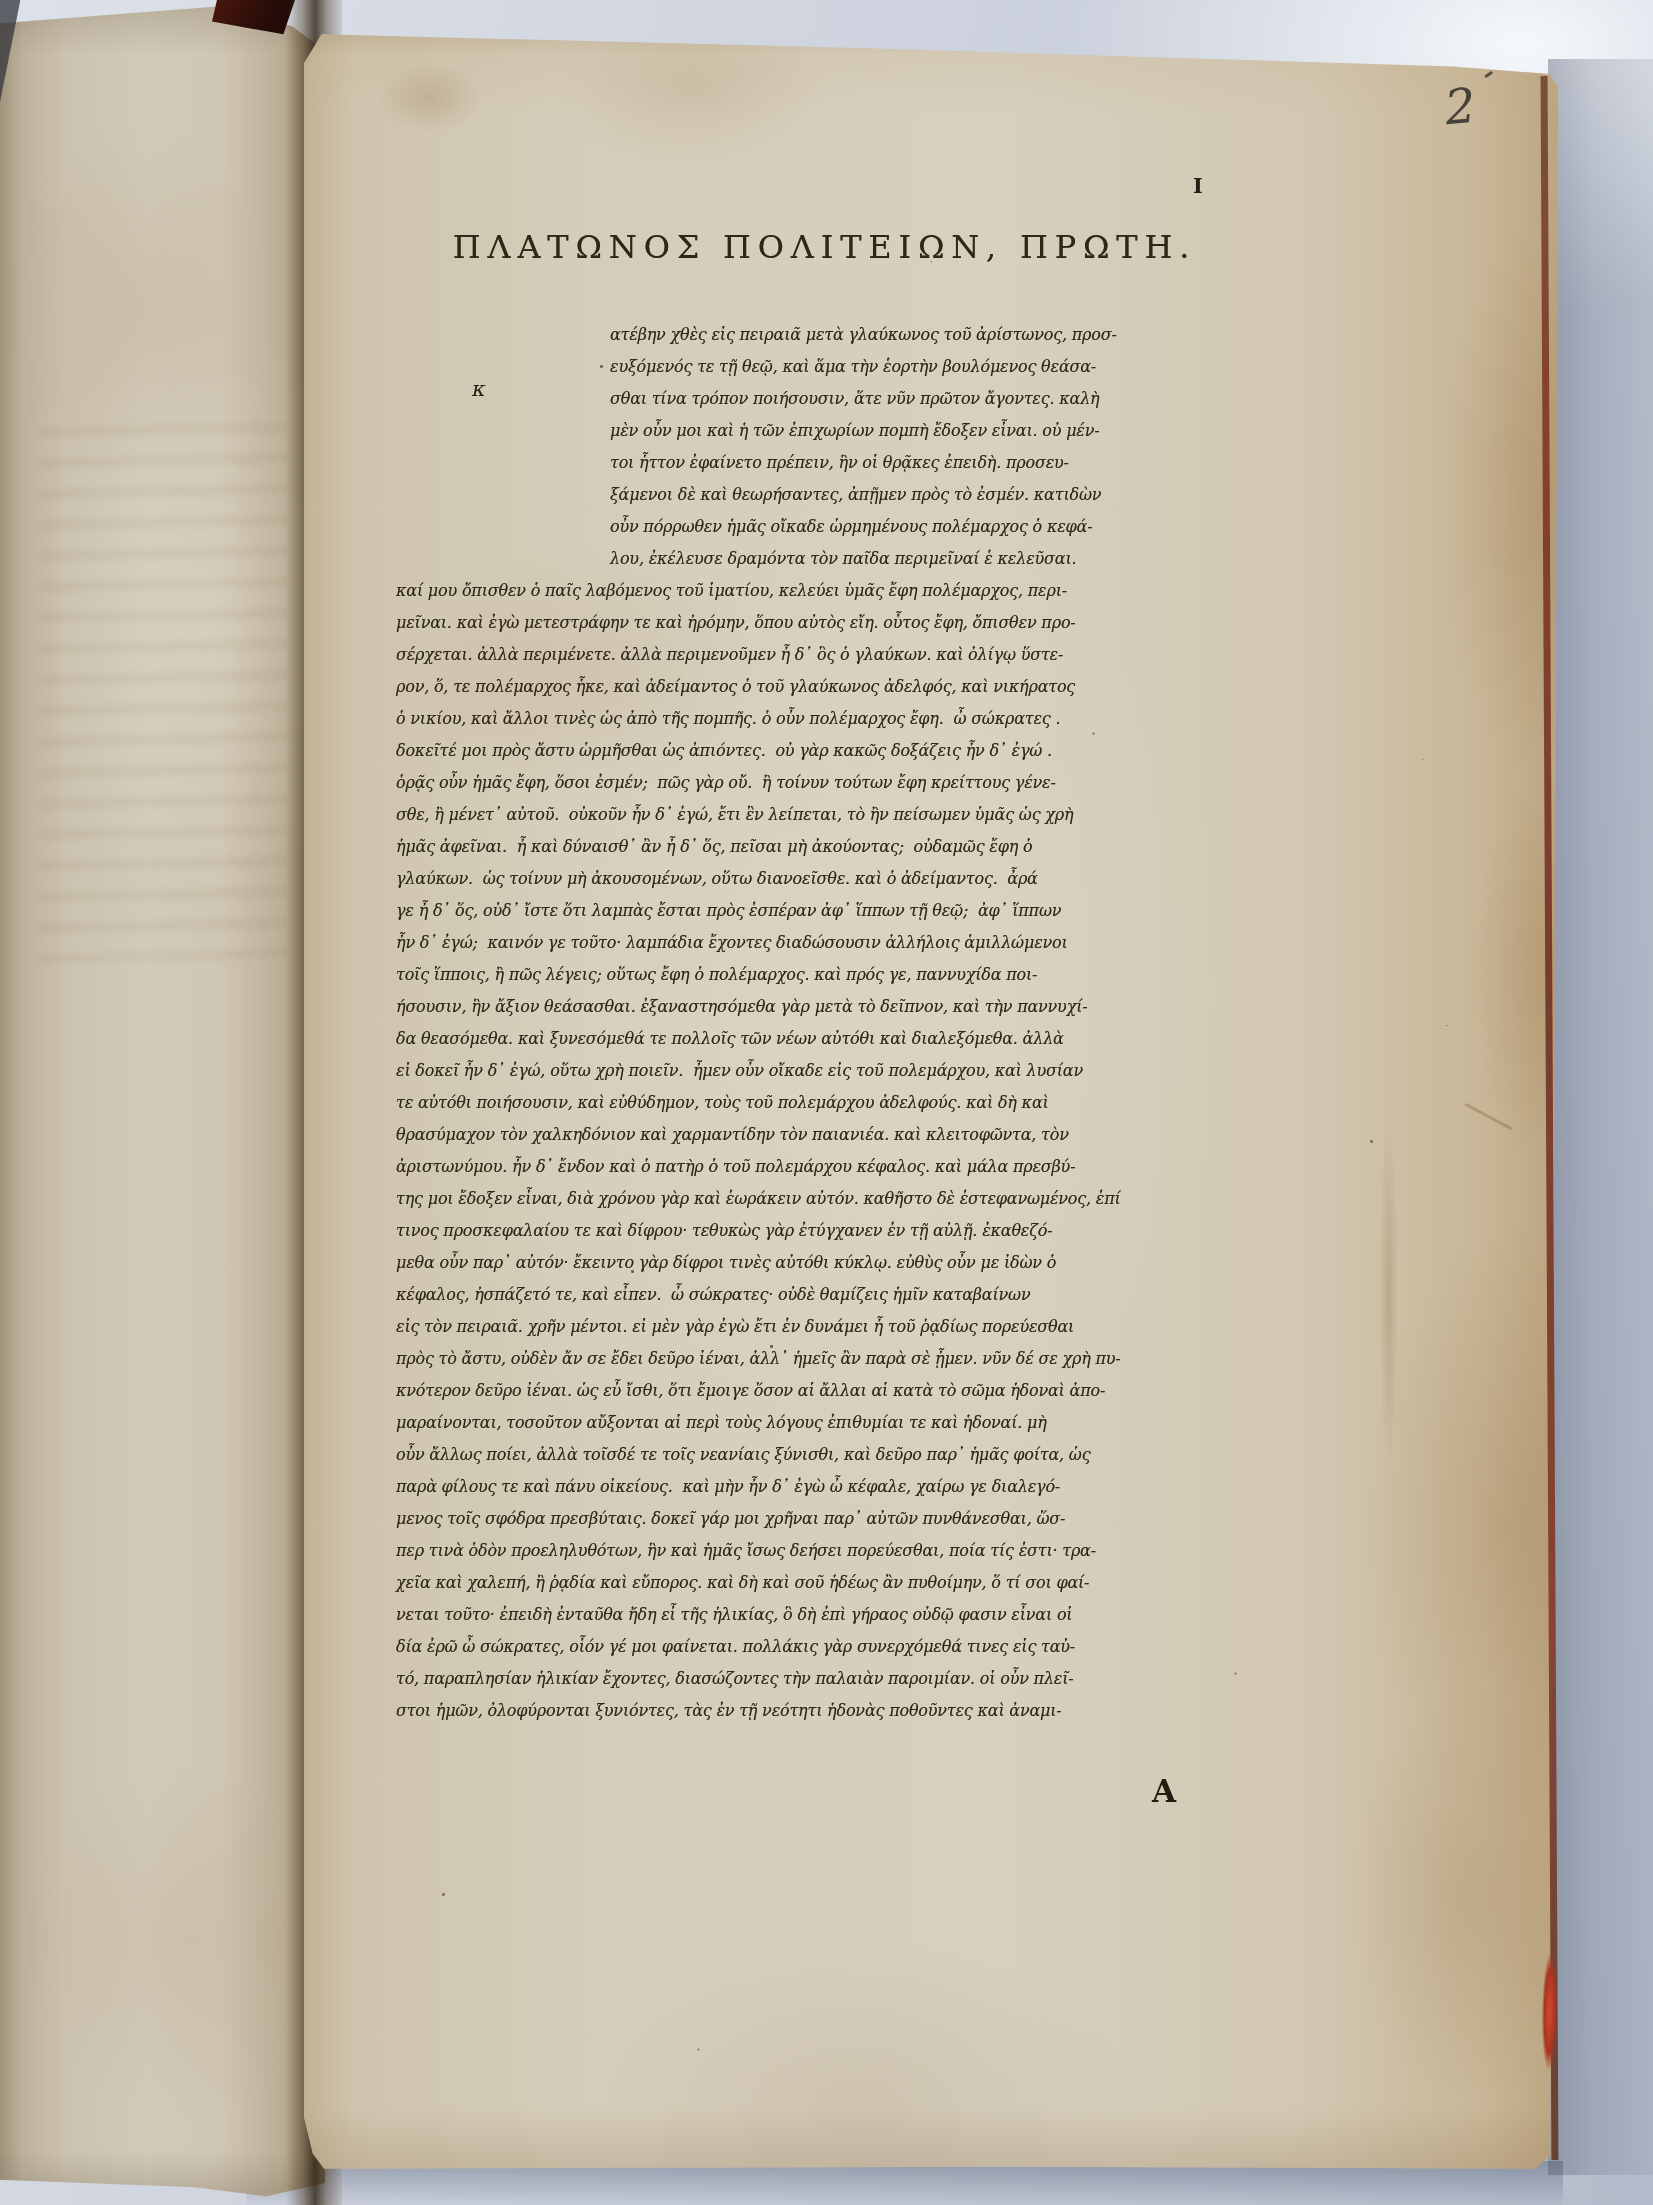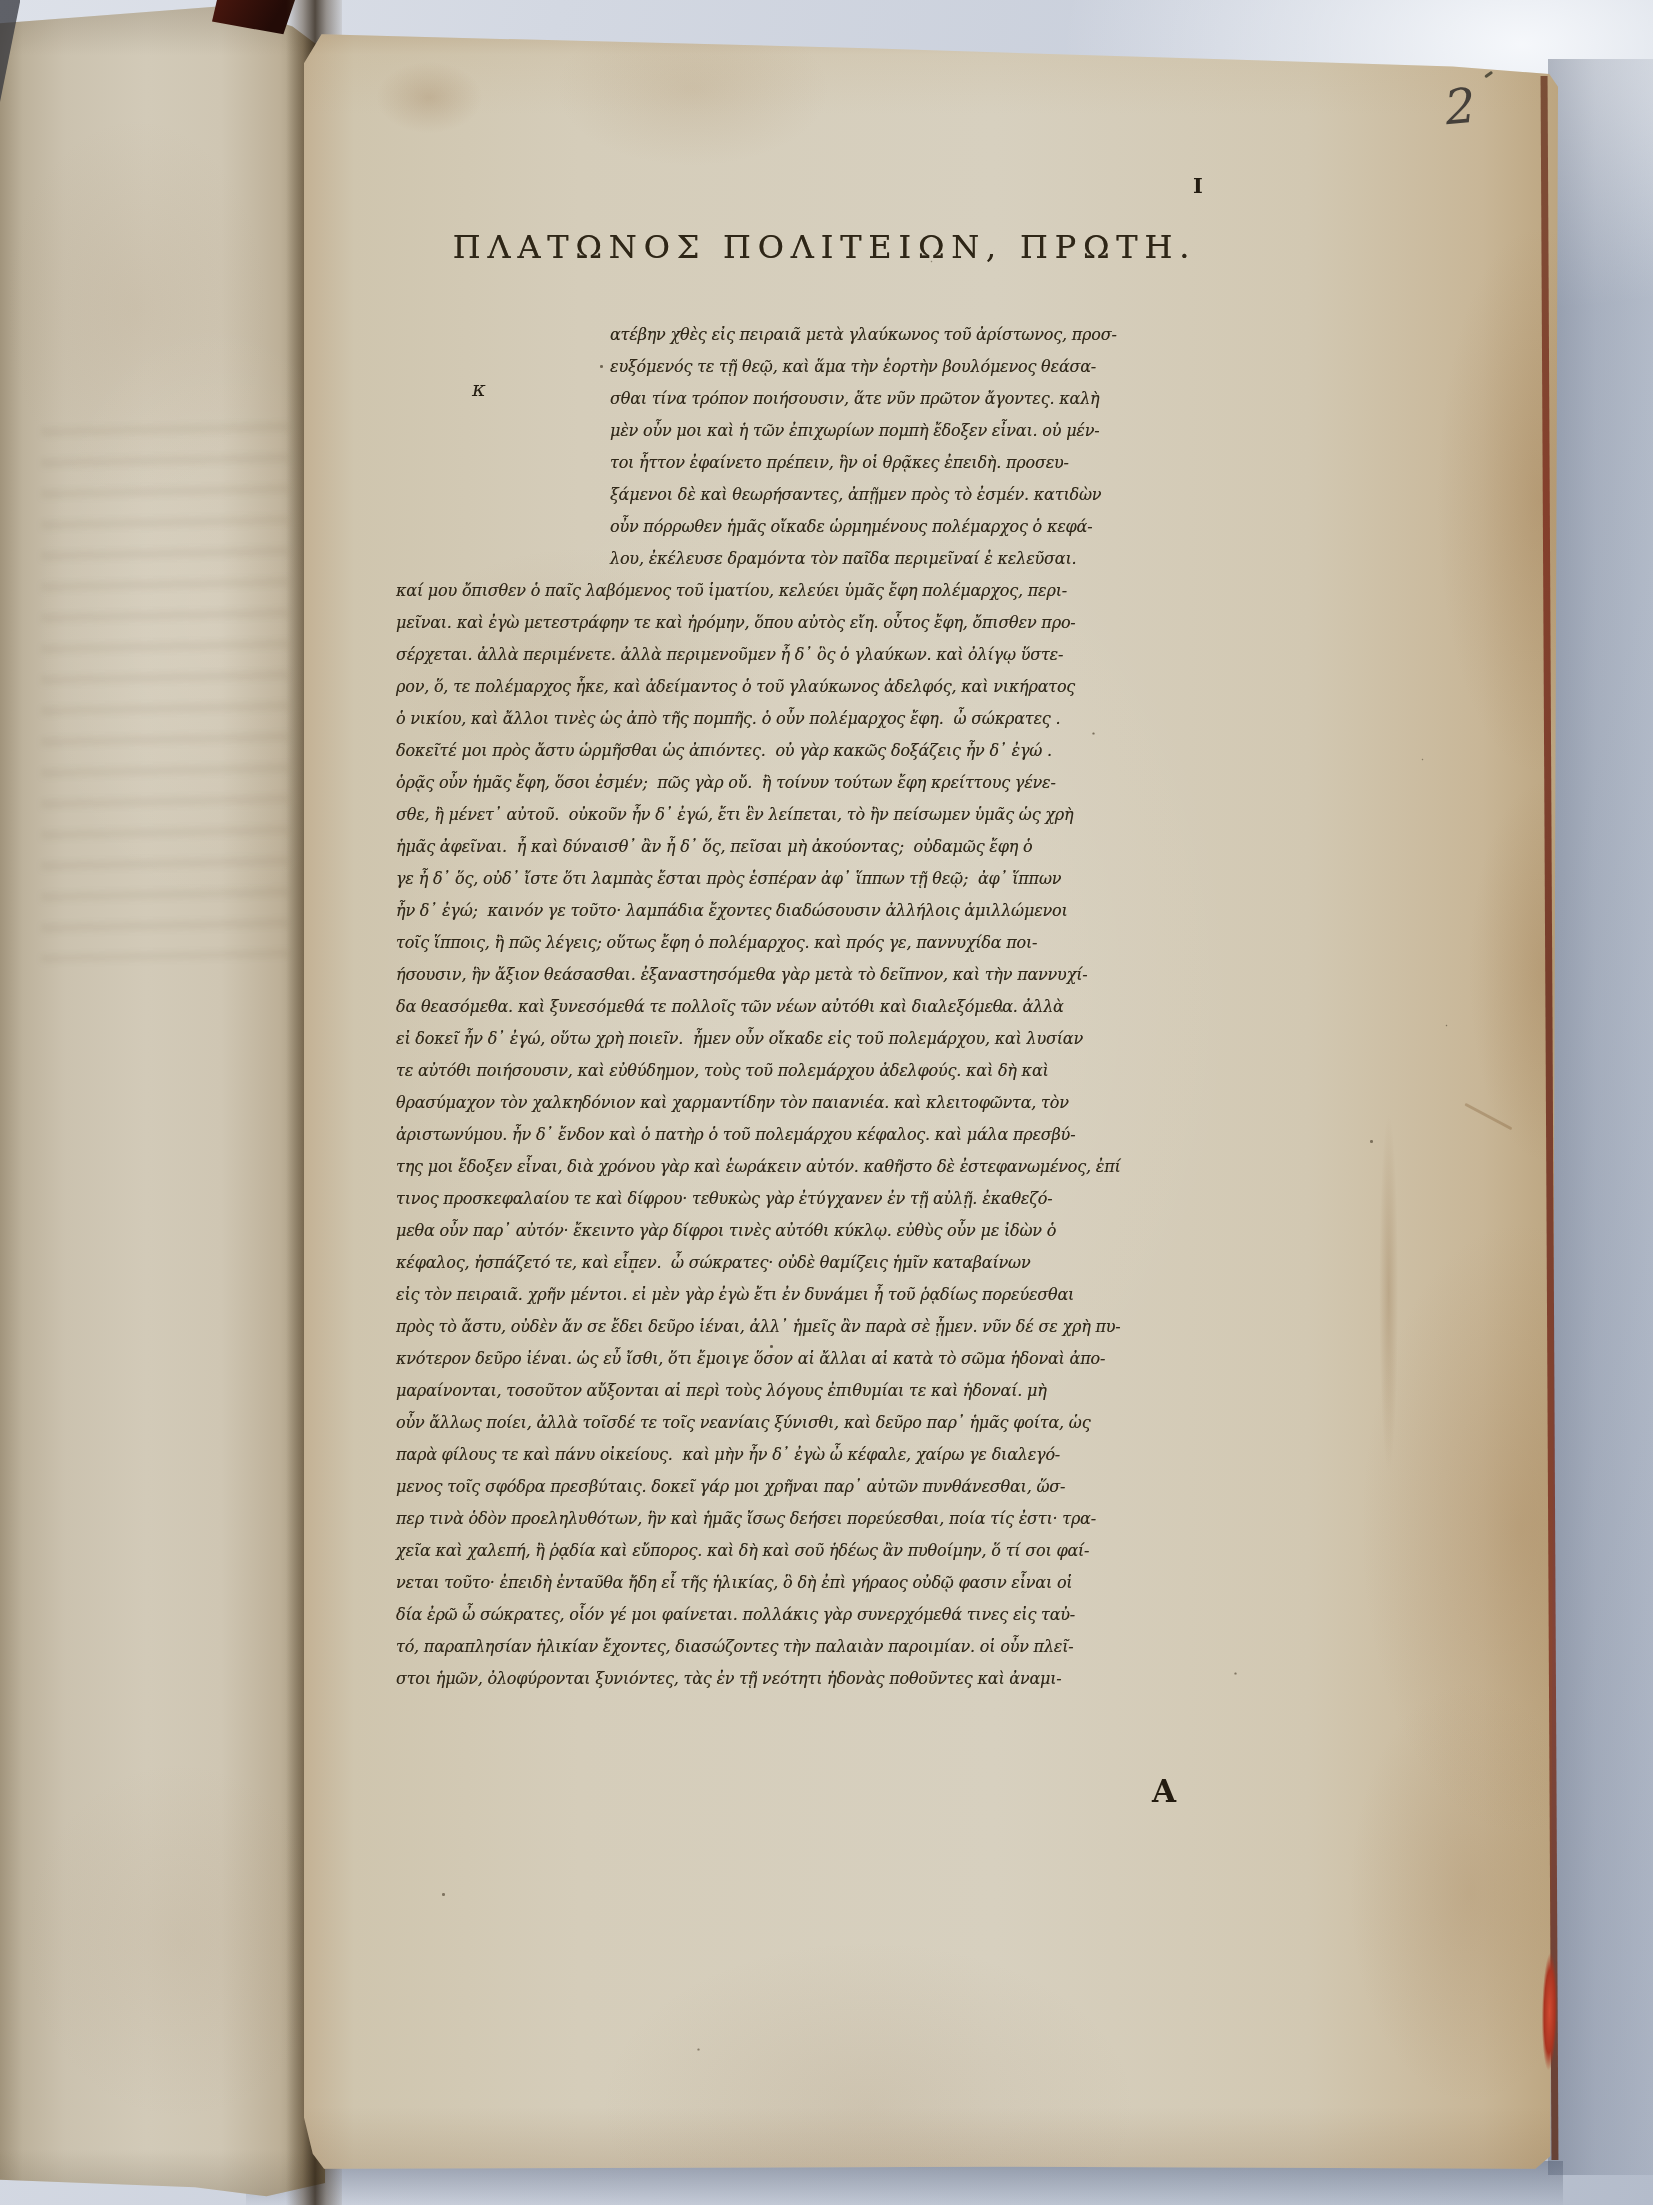--- a/index.html
+++ b/index.html
@@ -158,6 +158,7 @@
       <div class="line">ὁρᾷς οὖν ἡμᾶς ἔφη, ὅσοι ἐσμέν;  πῶς γὰρ οὔ.  ἢ τοίνυν τούτων ἔφη κρείττους γένε-</div>
       <div class="line">σθε, ἢ μένετ᾽ αὐτοῦ.  οὐκοῦν ἦν δ᾽ ἐγώ, ἔτι ἓν λείπεται, τὸ ἢν πείσωμεν ὑμᾶς ὡς χρὴ</div>
       <div class="line">ἡμᾶς ἀφεῖναι.  ἦ καὶ δύναισθ᾽ ἂν ἦ δ᾽ ὅς, πεῖσαι μὴ ἀκούοντας;  οὐδαμῶς ἔφη ὁ</div>
+      <div class="line">γλαύκων.  ὡς τοίνυν μὴ ἀκουσομένων, οὕτω διανοεῖσθε. καὶ ὁ ἀδείμαντος.  ἆρά</div>
       <div class="line">γε ἦ δ᾽ ὅς, οὐδ᾽ ἴστε ὅτι λαμπὰς ἔσται πρὸς ἑσπέραν ἀφ᾽ ἵππων τῇ θεῷ;  ἀφ᾽ ἵππων</div>
       <div class="line">ἦν δ᾽ ἐγώ;  καινόν γε τοῦτο· λαμπάδια ἔχοντες διαδώσουσιν ἀλλήλοις ἁμιλλώμενοι</div>
       <div class="line">τοῖς ἵπποις, ἢ πῶς λέγεις; οὕτως ἔφη ὁ πολέμαρχος. καὶ πρός γε, παννυχίδα ποι-</div>

